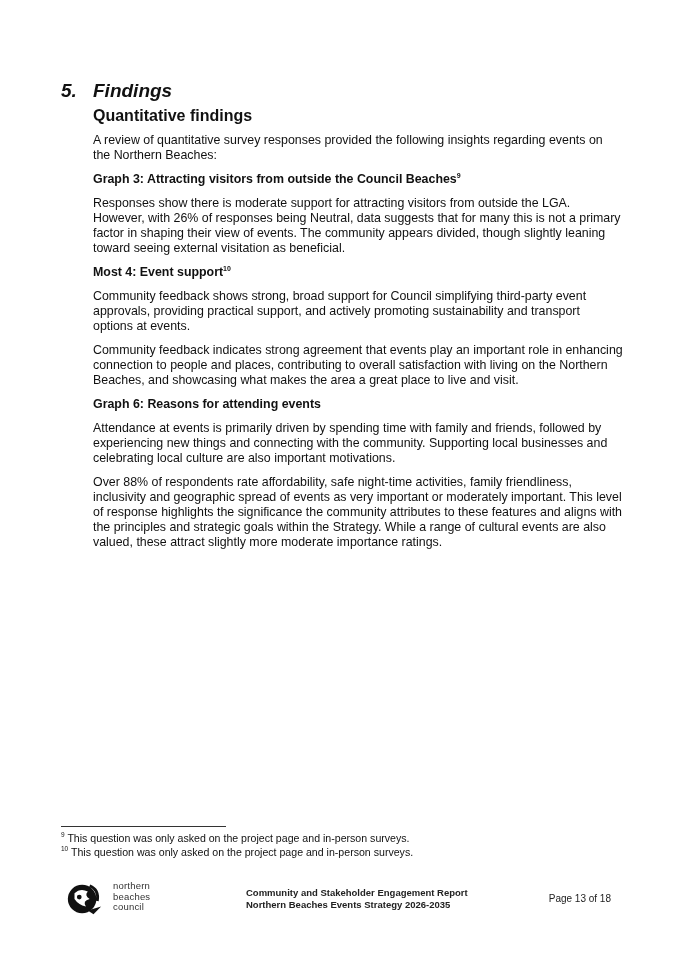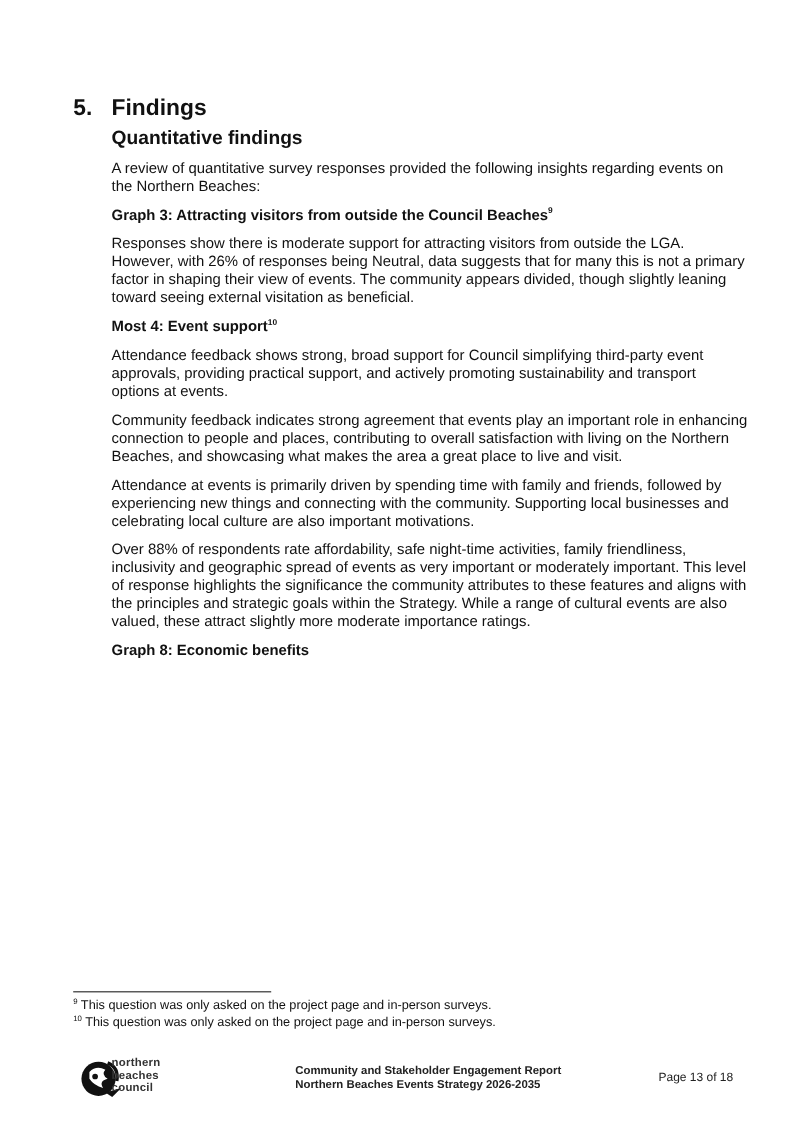--- a/index.html
+++ b/index.html
@@ -6,7 +6,7 @@
     body { width: 675px; height: 954px; position: relative; overflow: hidden;
            font-family: "Liberation Sans", sans-serif; color: #111; }
     .page { position: absolute; left: 0; top: 0; width: 675px; height: 954px; }
-    .h1 { position: absolute; left: 61px; top: 80px; font-size: 19px; font-weight: bold; }
+    .h1 { position: absolute; left: 61px; top: 80px; font-size: 19px; font-weight: bold; font-style: italic; }
     .h1 .num { display: inline-block; width: 32px; }
     .content { position: absolute; left: 93px; top: 108px; width: 530px; font-size: 12.4px; line-height: 15px; }
     .subhead { font-weight: bold; margin: 0 0 10px 0; font-size: 16px; }

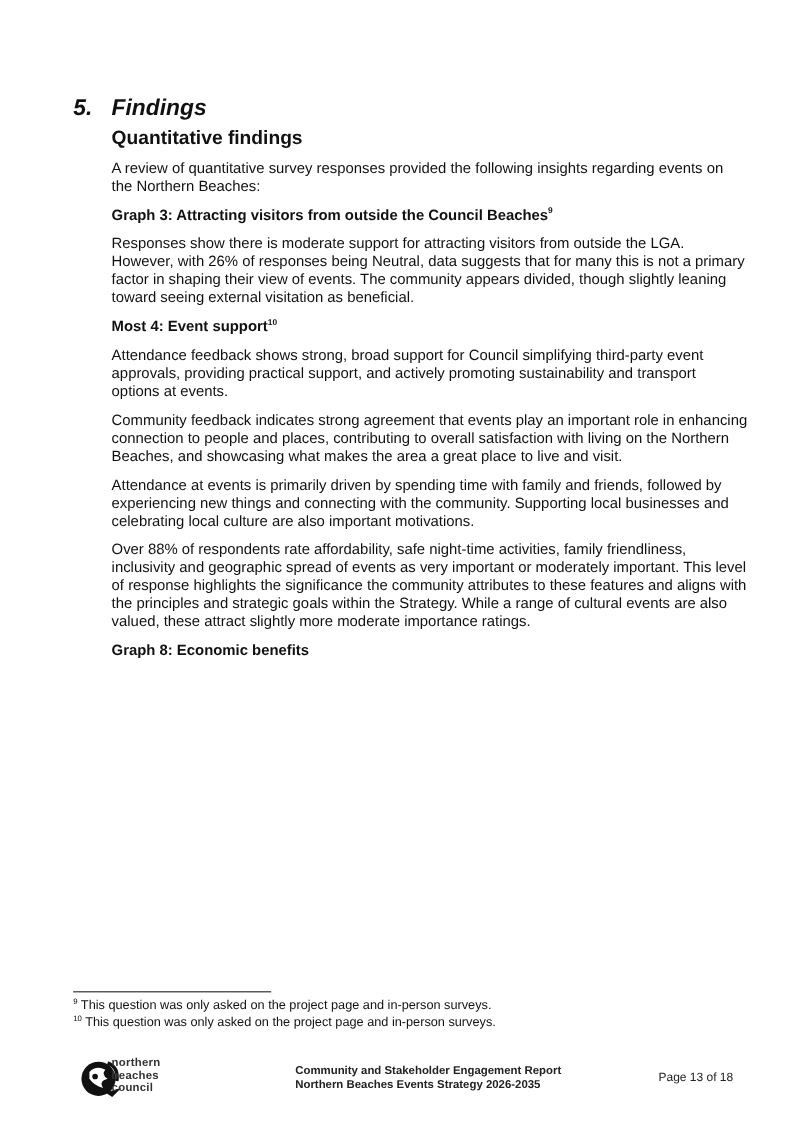--- a/index.html
+++ b/index.html
@@ -39,7 +39,7 @@
     <p>Responses show there is moderate support for attracting visitors from outside the LGA. However, with 26% of responses being Neutral, data suggests that for many this is not a primary factor in shaping their view of events. The community appears divided, though slightly leaning toward seeing external visitation as beneficial.</p>
 
     <div class="gh"><span>Most 4: Event support</span><sup>10</sup></div>
-    <p>Attendance feedback shows strong, broad support for Council simplifying third-party event approvals, providing practical support, and actively promoting sustainability and transport options at events.</p>
+    <p>Community feedback shows strong, broad support for Council simplifying third-party event approvals, providing practical support, and actively promoting sustainability and transport options at events.</p>
 
     <p>Community feedback indicates strong agreement that events play an important role in enhancing connection to people and places, contributing to overall satisfaction with living on the Northern Beaches, and showcasing what makes the area a great place to live and visit.</p>
 

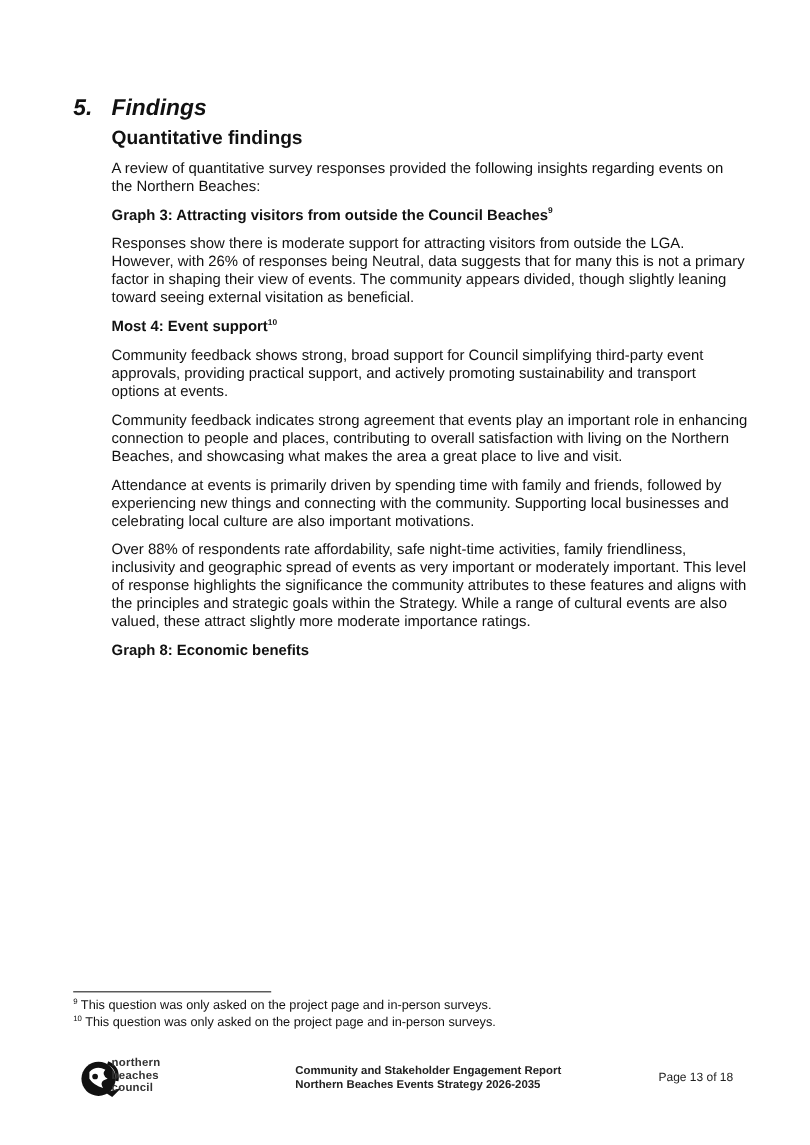--- a/index.html
+++ b/index.html
@@ -43,6 +43,7 @@
 
     <p>Community feedback indicates strong agreement that events play an important role in enhancing connection to people and places, contributing to overall satisfaction with living on the Northern Beaches, and showcasing what makes the area a great place to live and visit.</p>
 
+    <div class="gh">Graph 6: Reasons for attending events</div>
     <p>Attendance at events is primarily driven by spending time with family and friends, followed by experiencing new things and connecting with the community. Supporting local businesses and celebrating local culture are also important motivations.</p>
 
     <p>Over 88% of respondents rate affordability, safe night-time activities, family friendliness, inclusivity and geographic spread of events as very important or moderately important. This level of response highlights the significance the community attributes to these features and aligns with the principles and strategic goals within the Strategy. While a range of cultural events are also valued, these attract slightly more moderate importance ratings.</p>

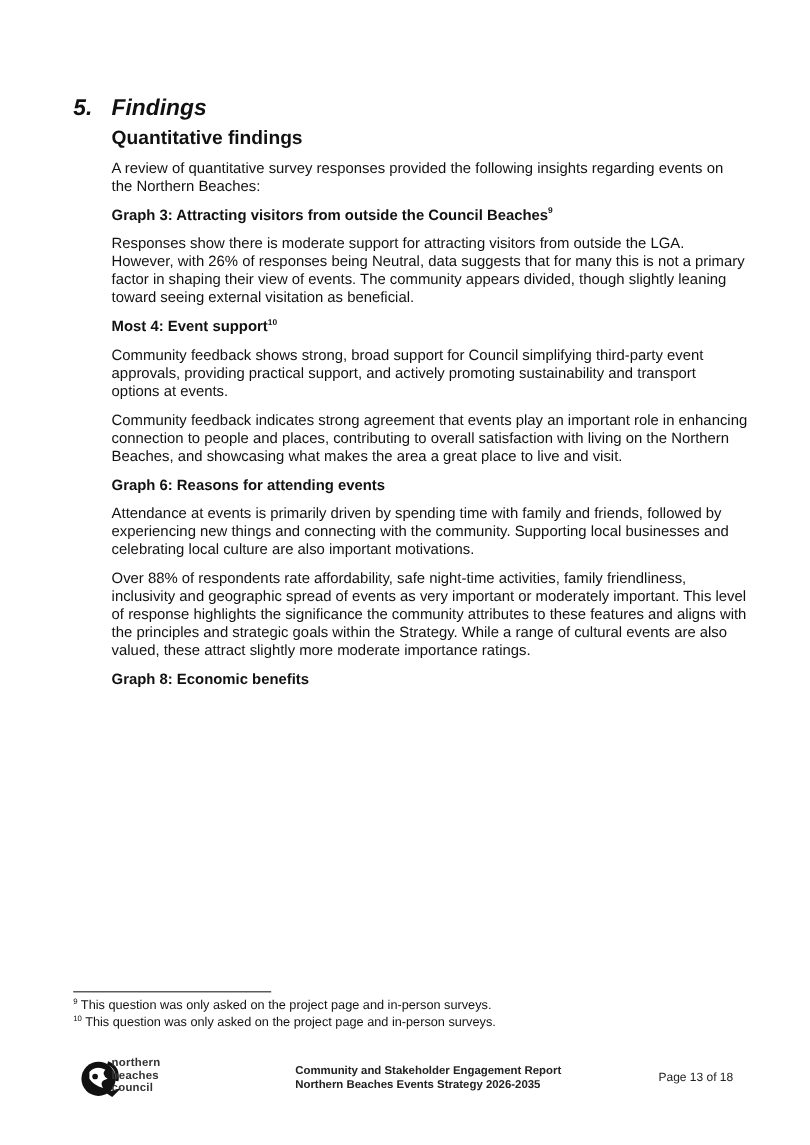--- a/index.html
+++ b/index.html
@@ -48,7 +48,6 @@
 
     <p>Over 88% of respondents rate affordability, safe night-time activities, family friendliness, inclusivity and geographic spread of events as very important or moderately important. This level of response highlights the significance the community attributes to these features and aligns with the principles and strategic goals within the Strategy. While a range of cultural events are also valued, these attract slightly more moderate importance ratings.</p>
 
-    <div class="gh">Graph 8: Economic benefits</div>
   </div>
 
   <div class="fn-rule"></div>

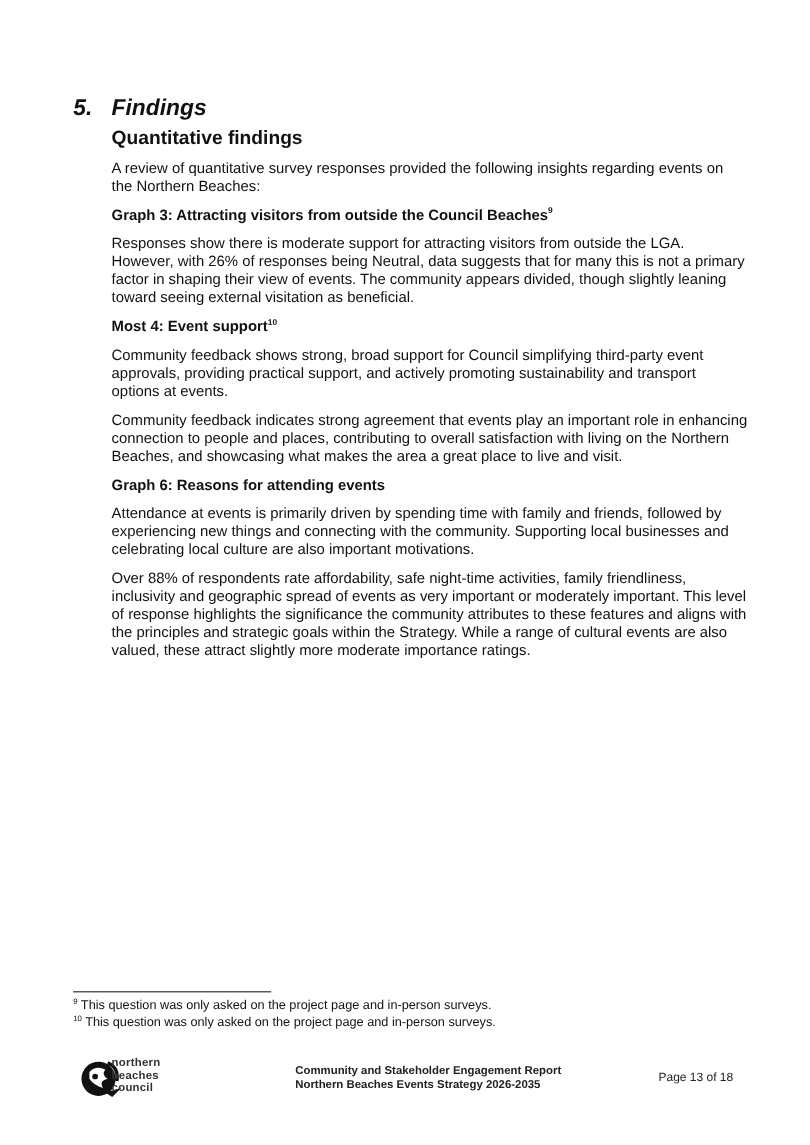--- a/index.html
+++ b/index.html
@@ -18,7 +18,7 @@
     .footnotes sup { font-size: 6.5px; }
     .footer { position: absolute; left: 61px; top: 878px; width: 560px; height: 42px; }
     .logo { position: absolute; left: 4px; top: 2px; width: 38px; height: 38px; }
-    .logo-text { position: absolute; left: 32px; top: 3px; font-size: 9.5px; line-height: 10.5px; color: #333; letter-spacing: 0.2px; font-weight: bold; }
+    .logo-text { position: absolute; left: 52px; top: 3px; font-size: 9.5px; line-height: 10.5px; color: #333; letter-spacing: 0.2px; }
     .footer-center { position: absolute; left: 185px; top: 9px; width: 250px; text-align: left; font-size: 9.5px; line-height: 11.5px; color: #222; font-weight: bold; }
     .footer-right { position: absolute; right: 10px; top: 15px; font-size: 10px; color: #222; text-align: center; }
   </style>

